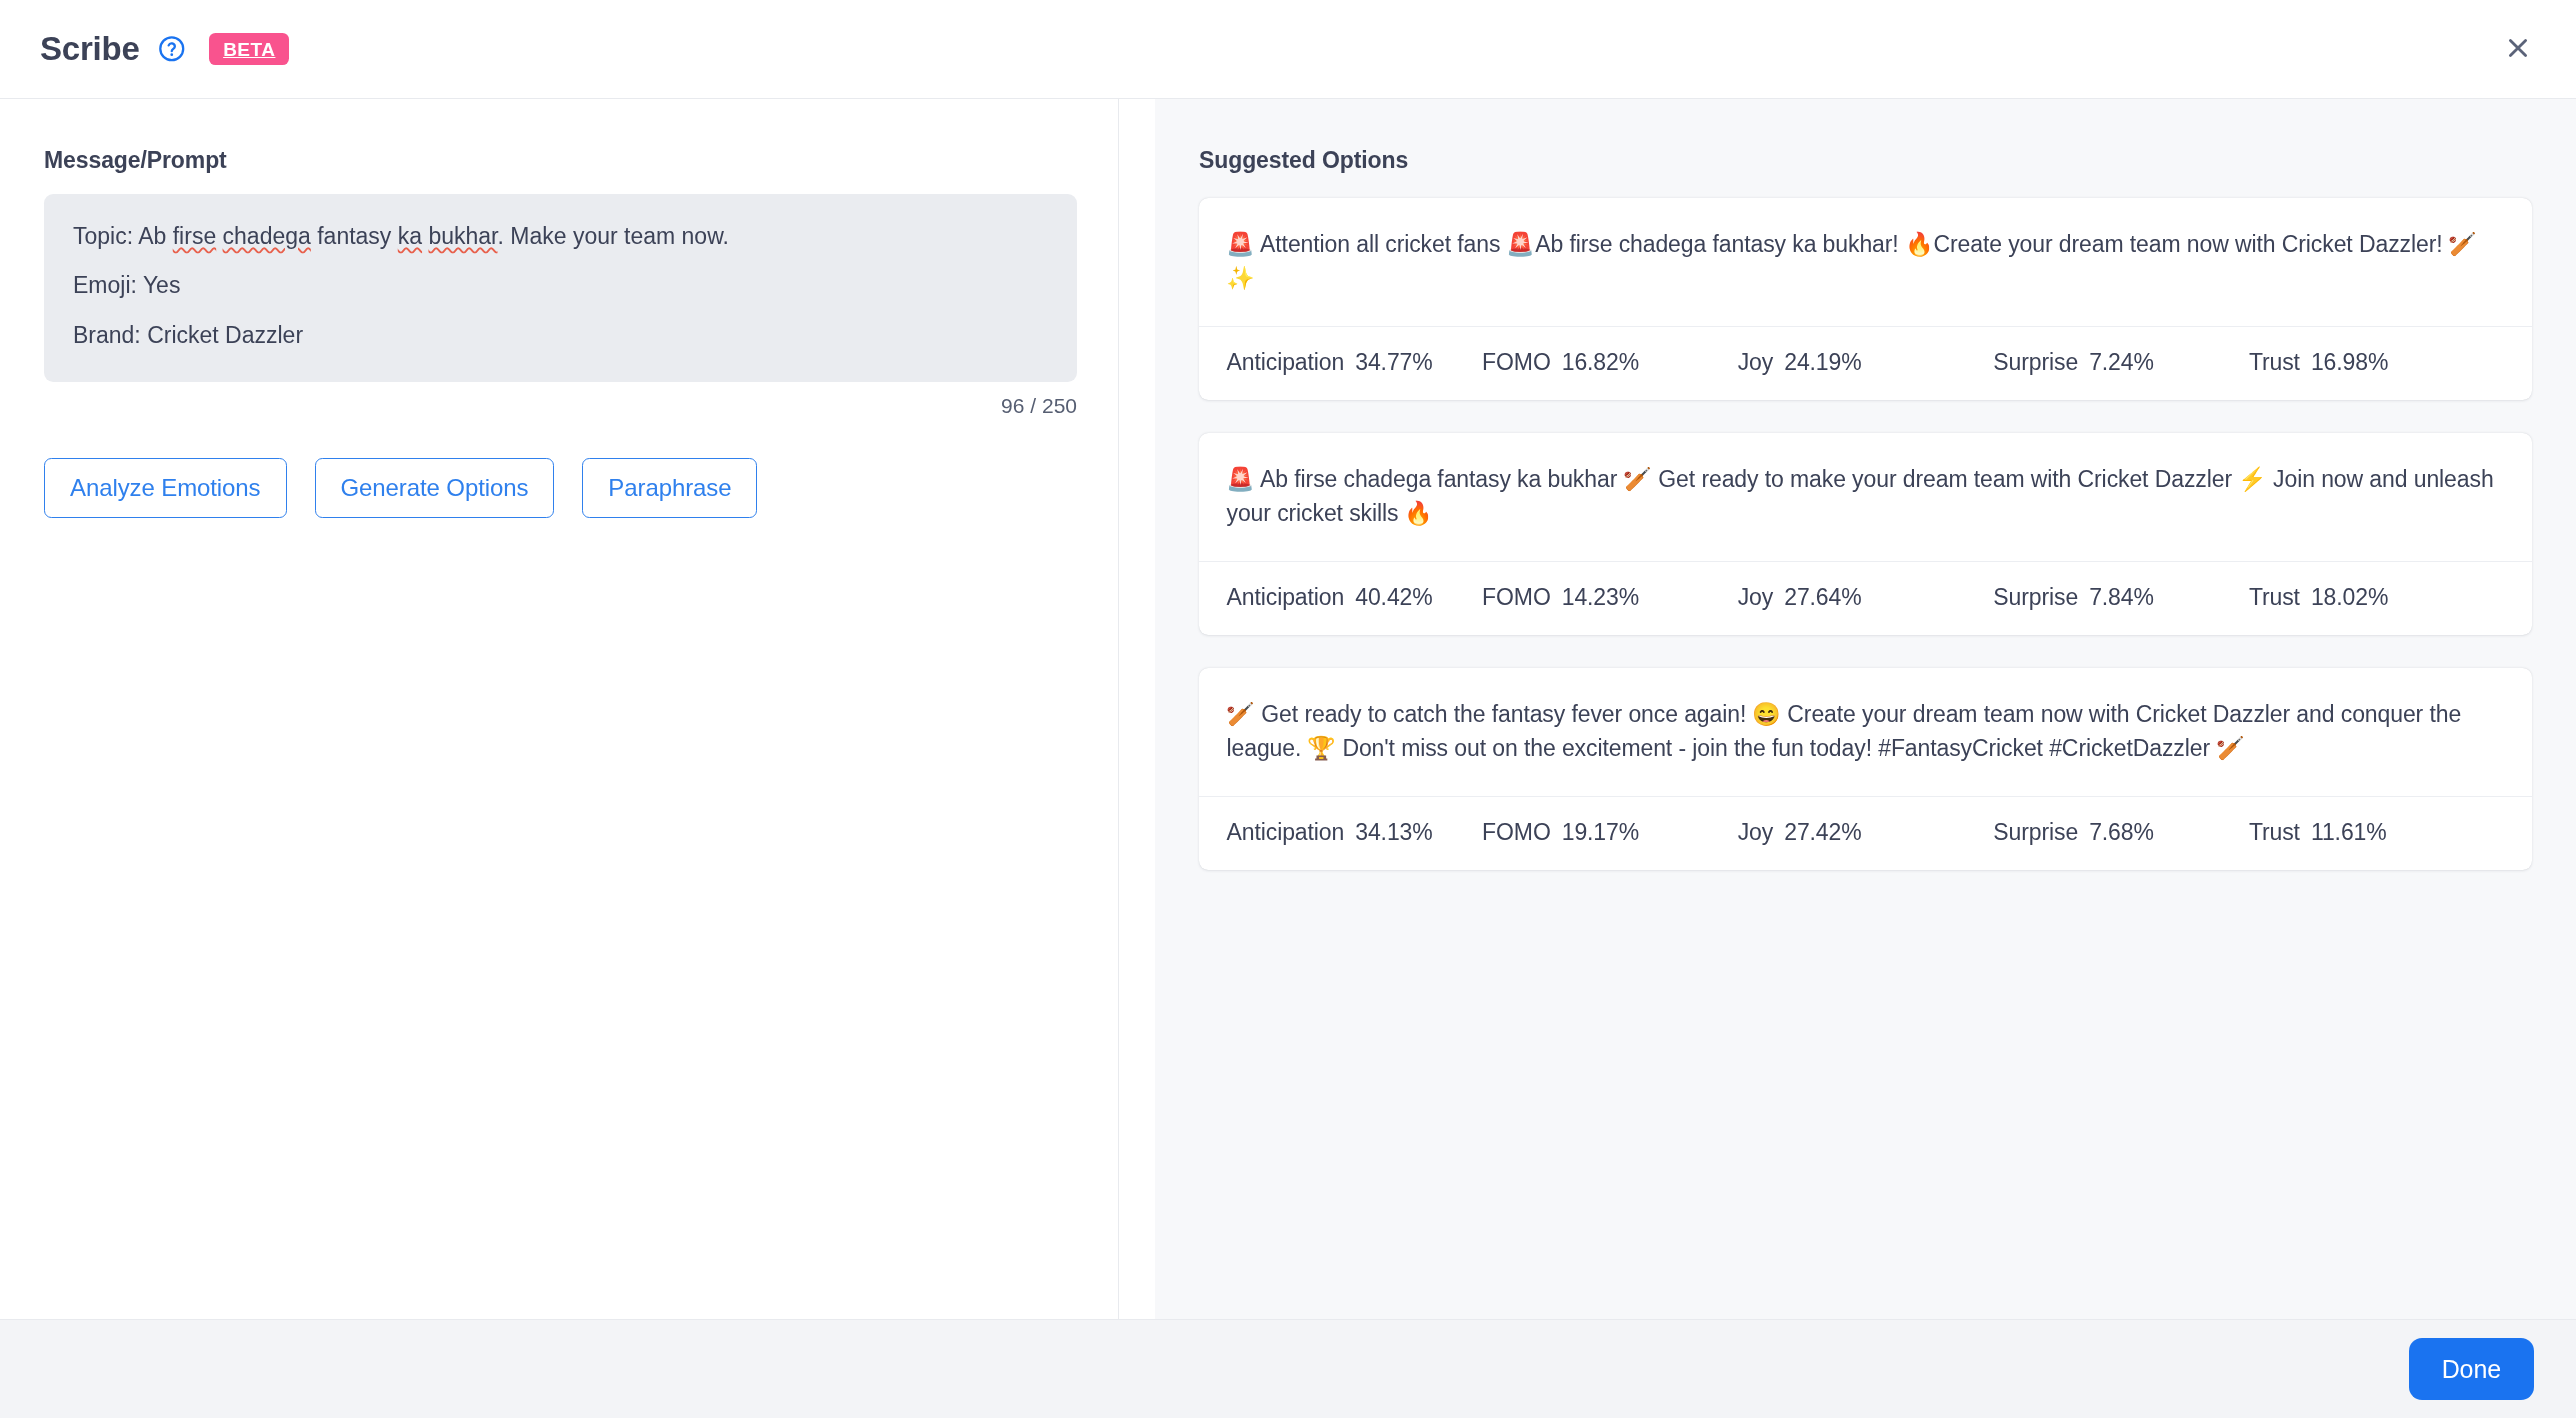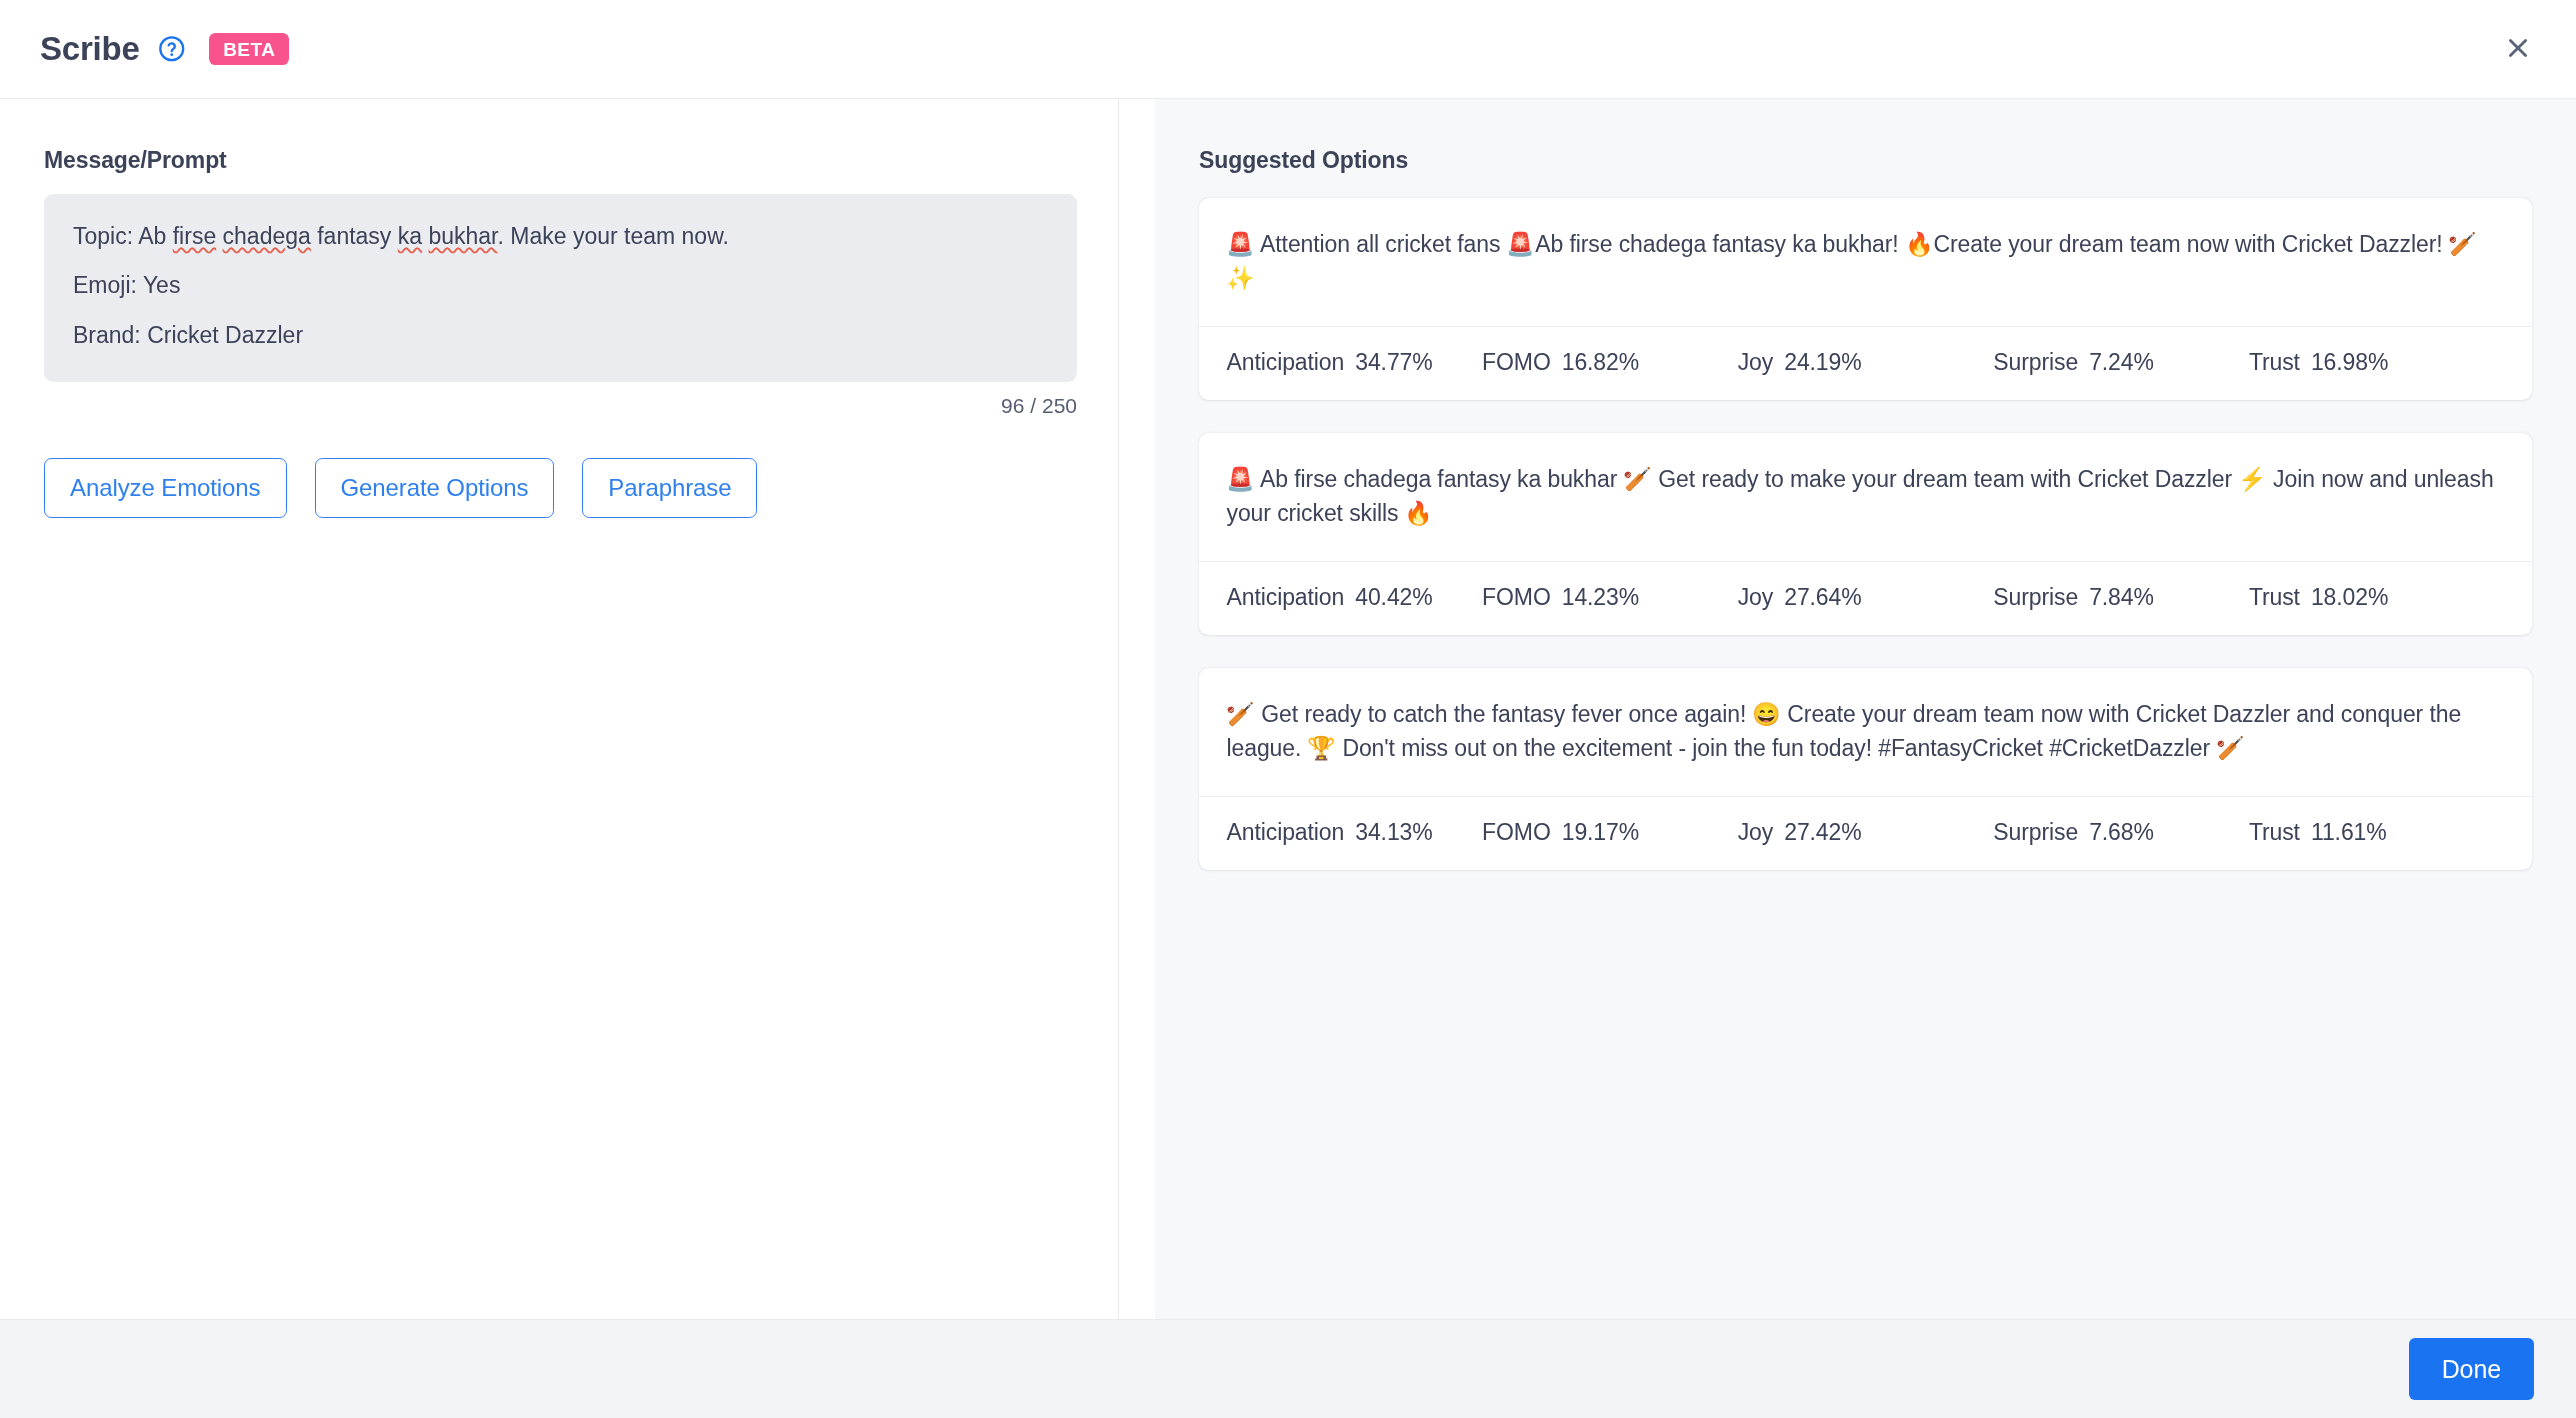--- a/index.html
+++ b/index.html
@@ -64,6 +64,7 @@
     padding: 6.4px 13.7px 6.4px 13.7px;
     line-height: 1;
     margin-left: 9.2px;
+    text-decoration: underline;
   }
   .close-btn {
     position: absolute;

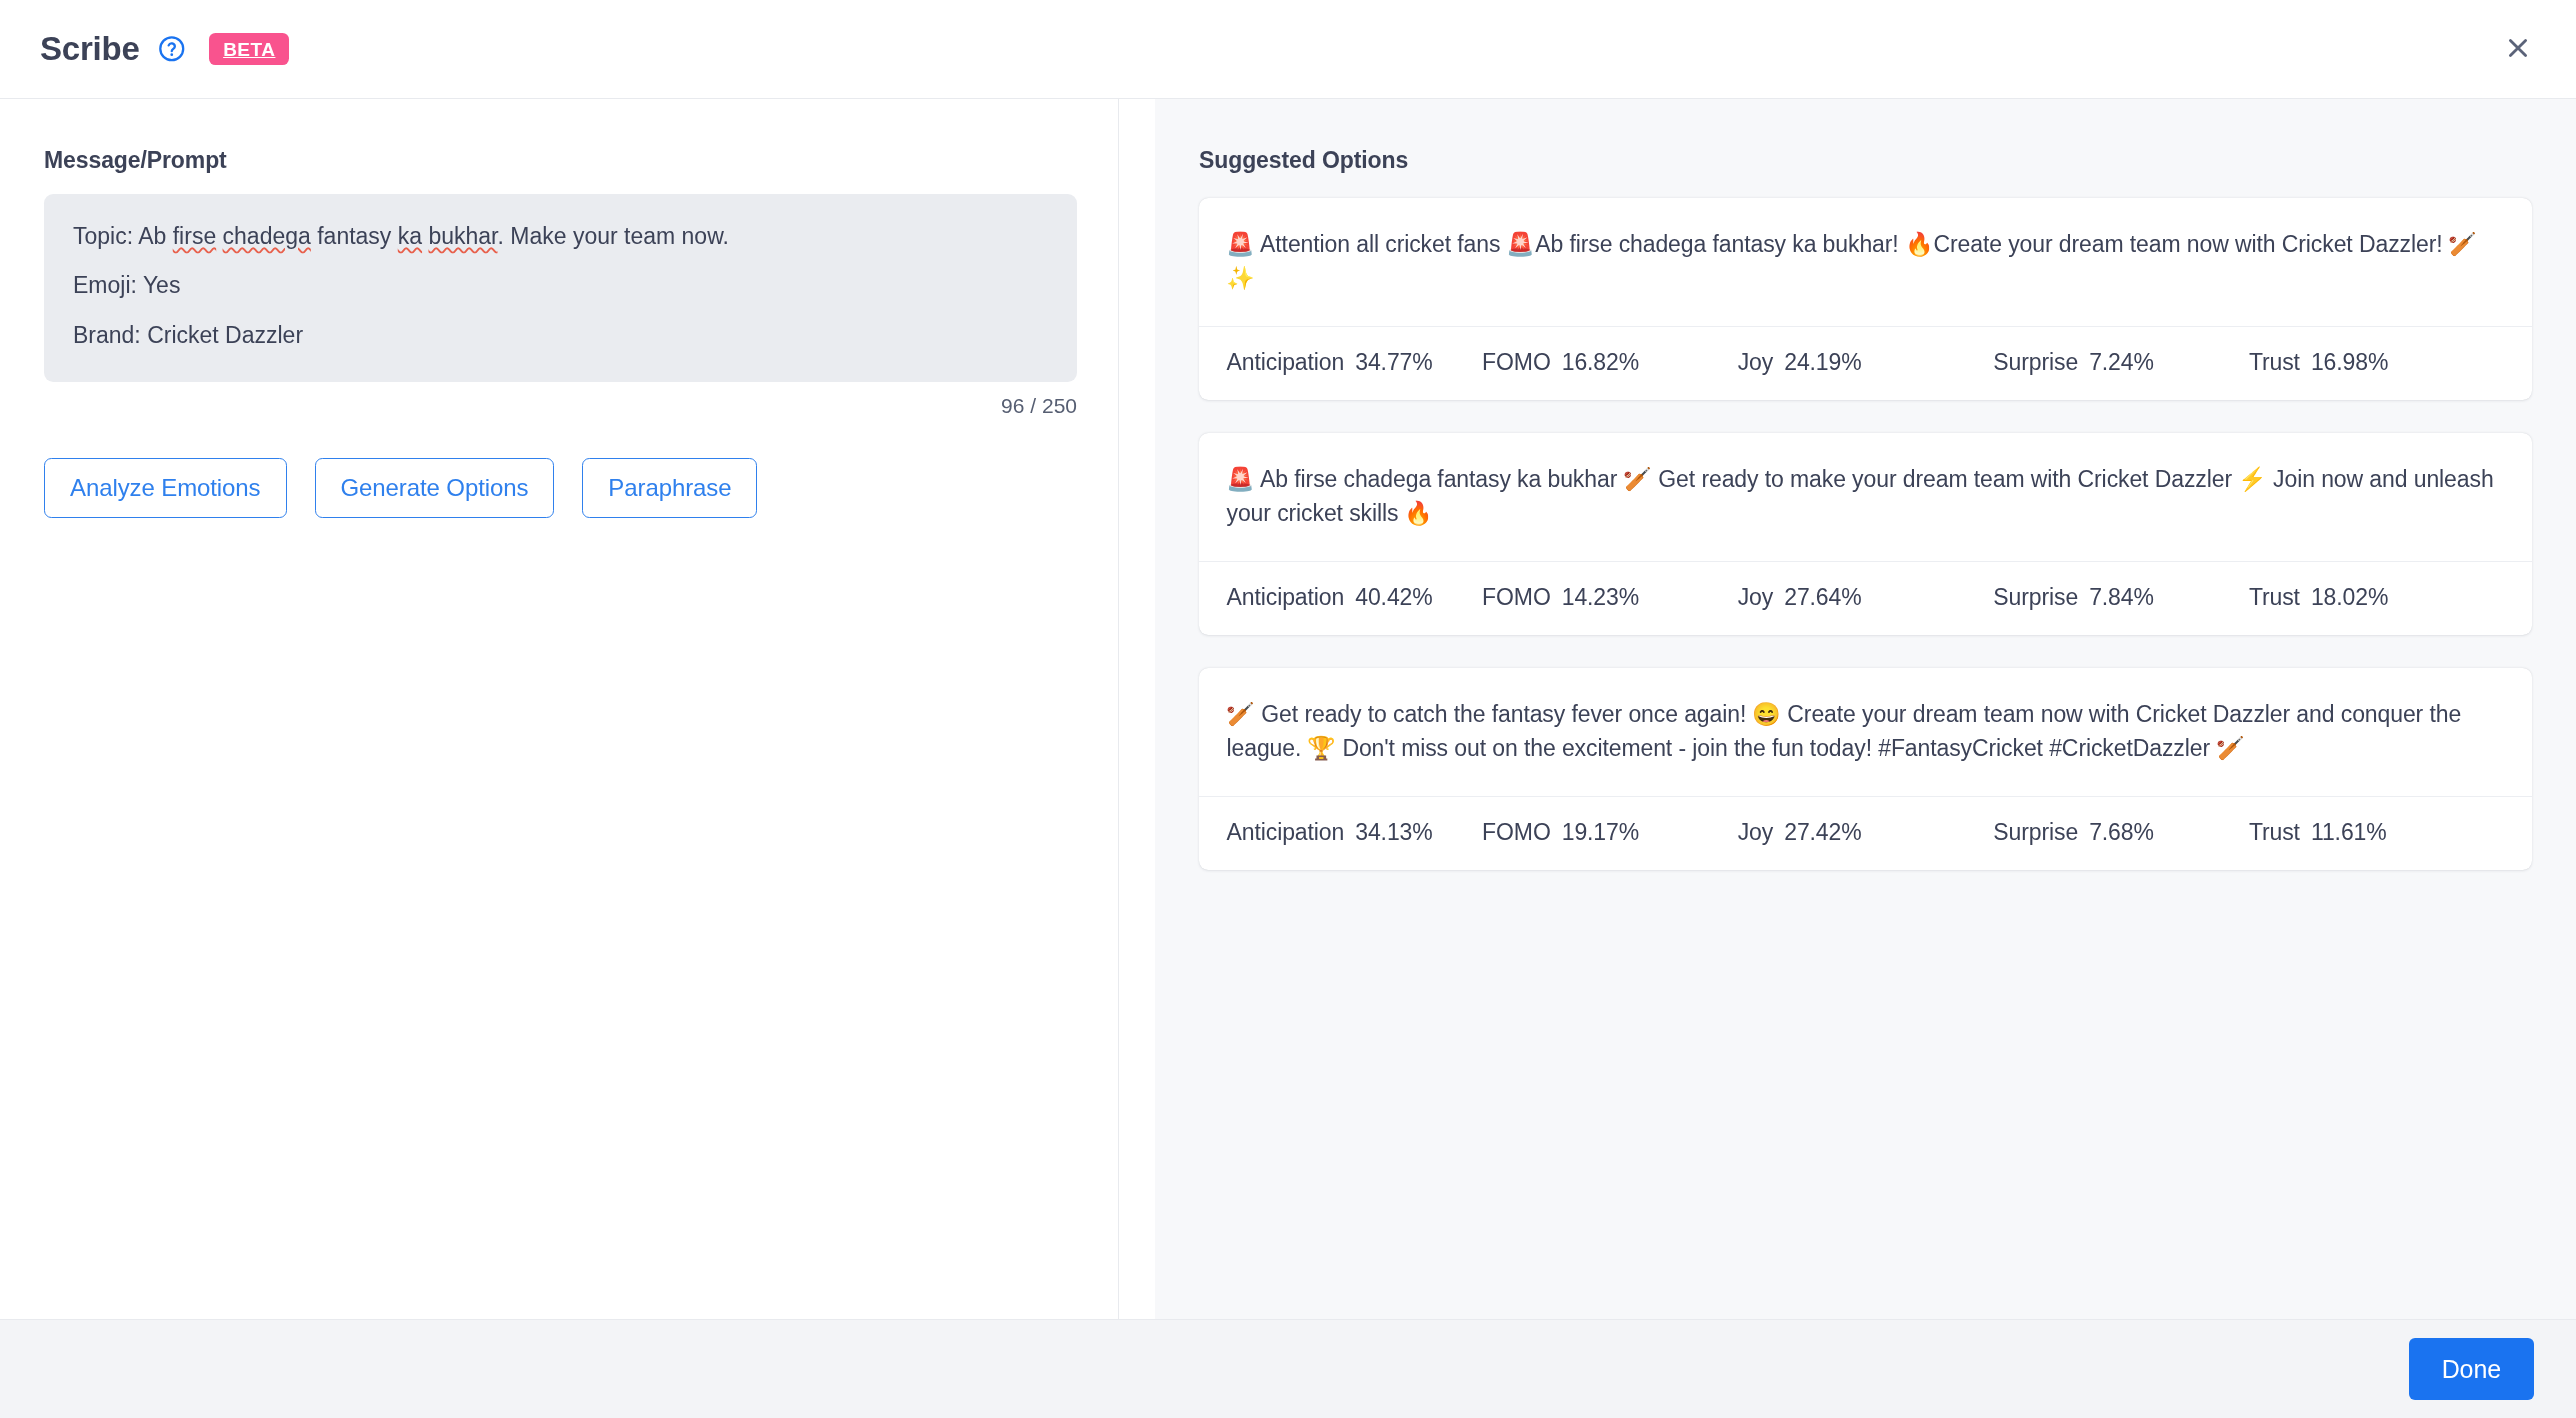--- a/index.html
+++ b/index.html
@@ -223,7 +223,7 @@
     background: #1a73f0;
     color: #ffffff;
     border: none;
-    border-radius: 6px;
+    border-radius: 13px;
     font-size: 25px;
     font-family: "Liberation Sans", sans-serif;
     padding: 0 33px;

